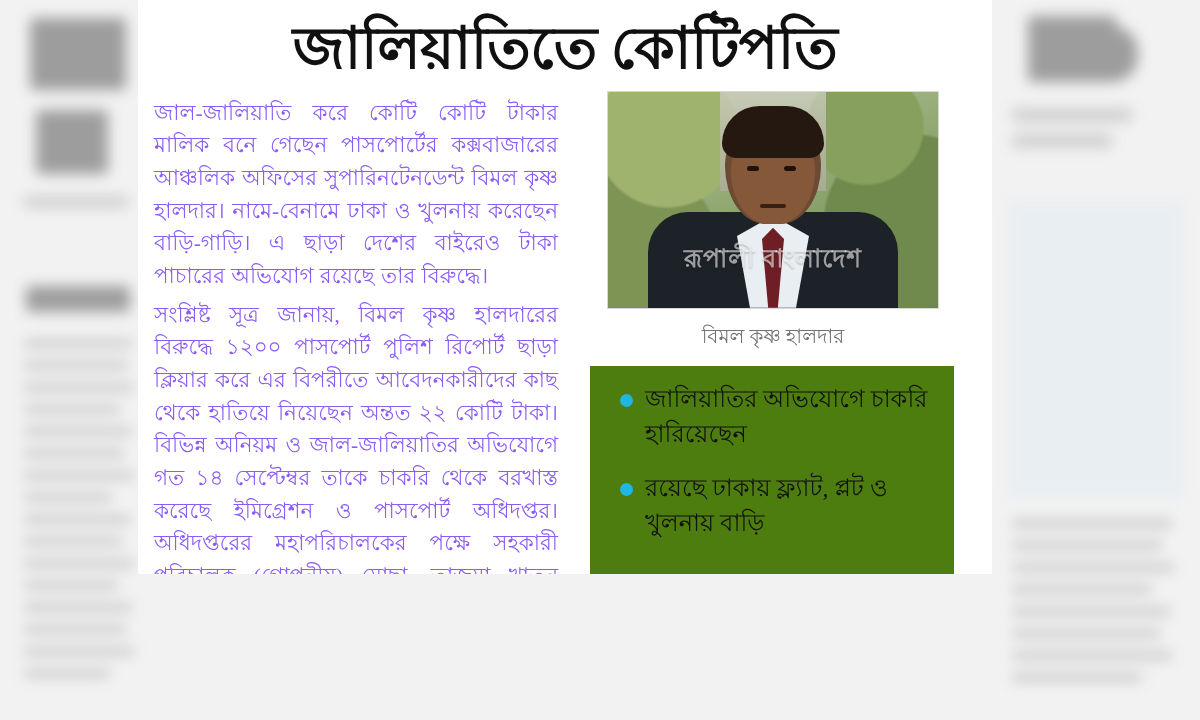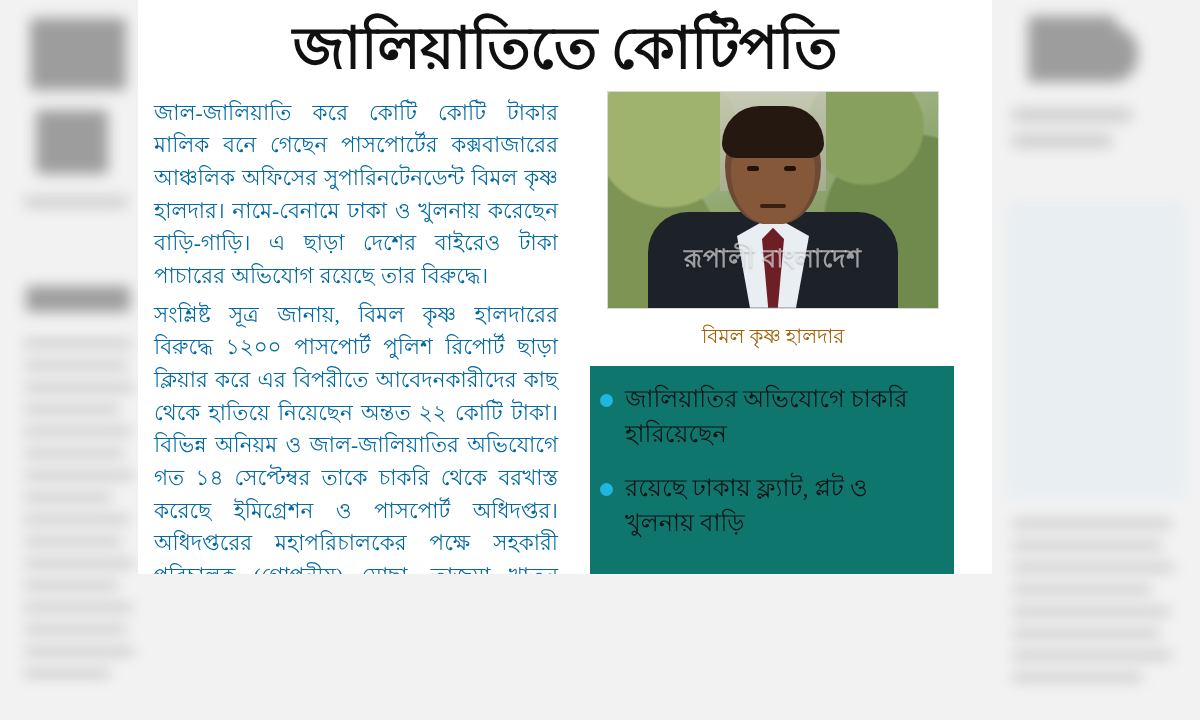--- a/index.html
+++ b/index.html
@@ -91,7 +91,7 @@
     margin: 6px 0 0 0;
     font-size: 21.5px;
     line-height: 1.52;
-    color: #0369a1;
+    color: #8b5cf6;
     text-align: justify;
     text-justify: inter-word;
     word-spacing: 1px;

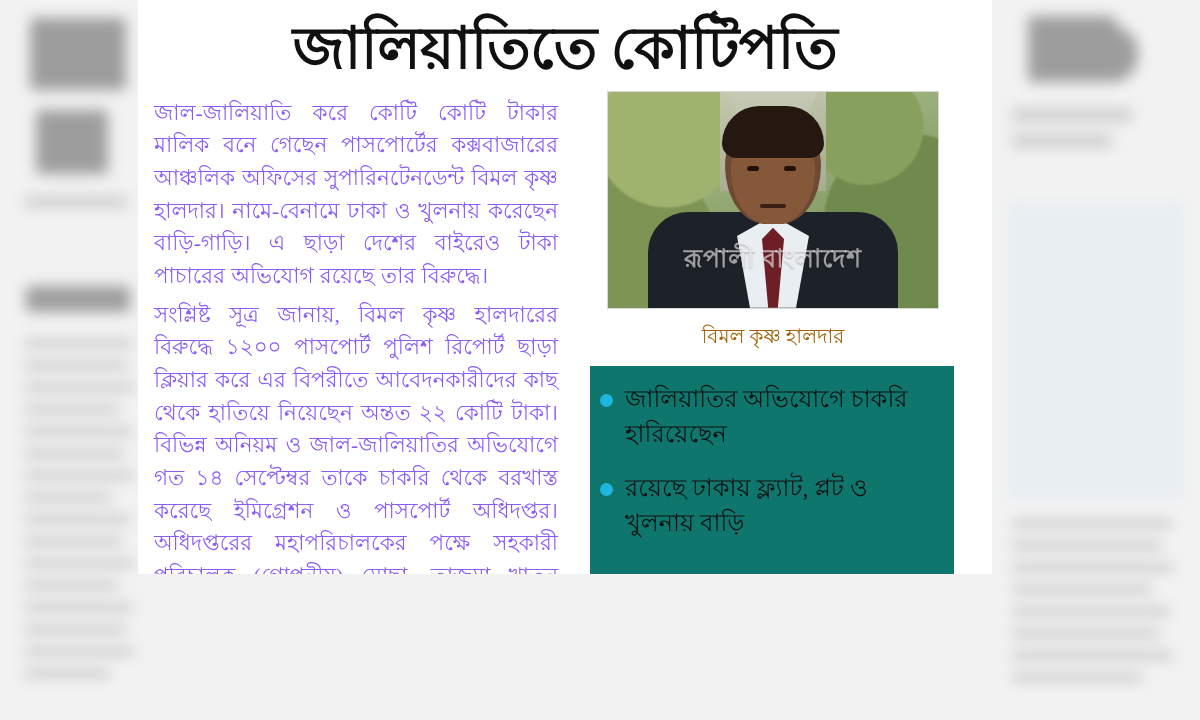--- a/index.html
+++ b/index.html
@@ -195,7 +195,7 @@
   .caption {
     text-align: center;
     font-size: 20px;
-    color: #a16207;
+    color: #737373;
     margin-top: 12px;
     margin-bottom: 4px;
   }

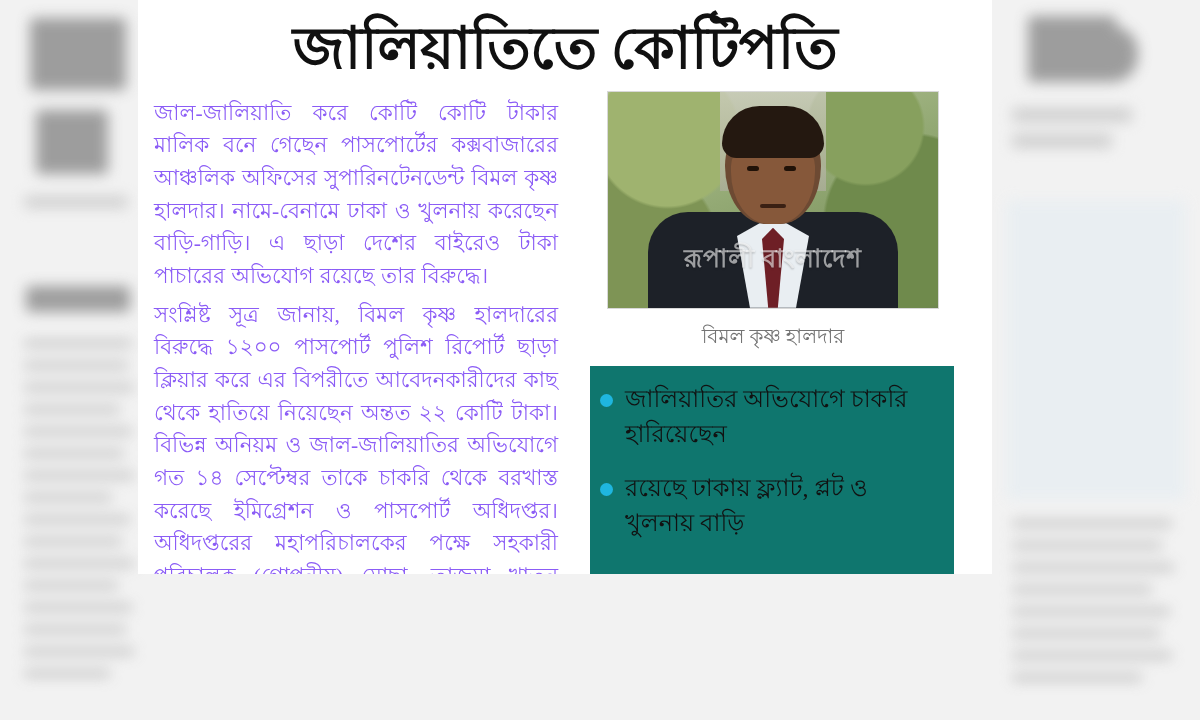--- a/index.html
+++ b/index.html
@@ -202,8 +202,8 @@
 
   .bullet-box {
     margin: 12px 16px 0 14px;
-    background: #0f766e;
-    padding: 16px 14px 22px 8px;
+    background: #4d7c0f;
+    padding: 16px 14px 22px 28px;
     min-height: 210px;
     box-sizing: border-box;
   }

